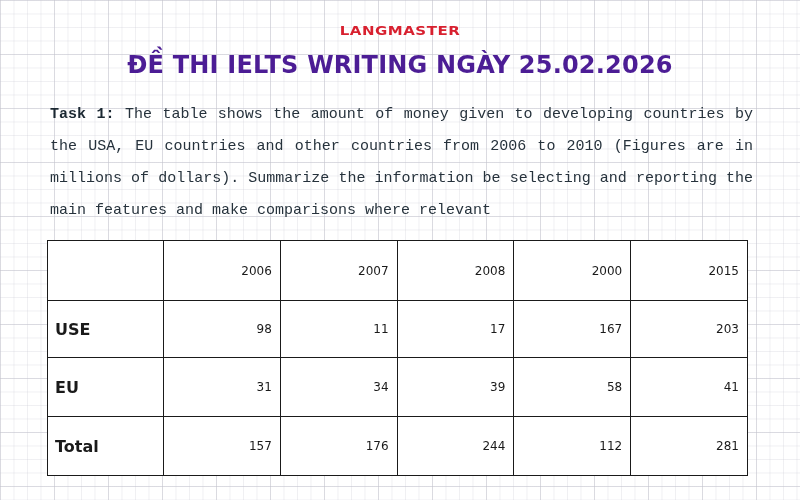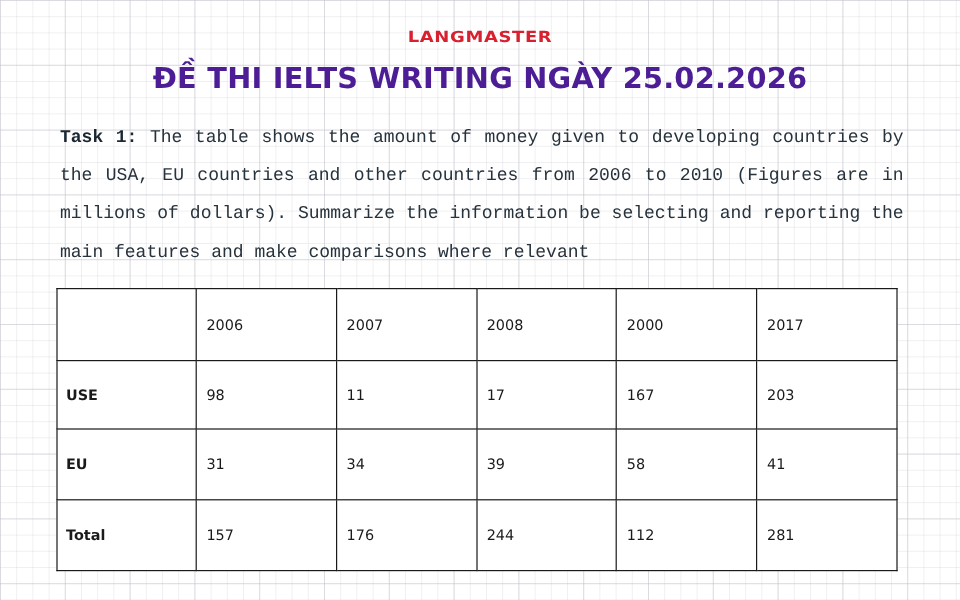--- a/index.html
+++ b/index.html
@@ -79,7 +79,7 @@
       border: 1.6px solid #1a1a1a;
       padding: 0 8px;
       vertical-align: middle;
-      text-align: left;
+      text-align: right;
     }
     table.data-table td.row-label {
       text-align: left;

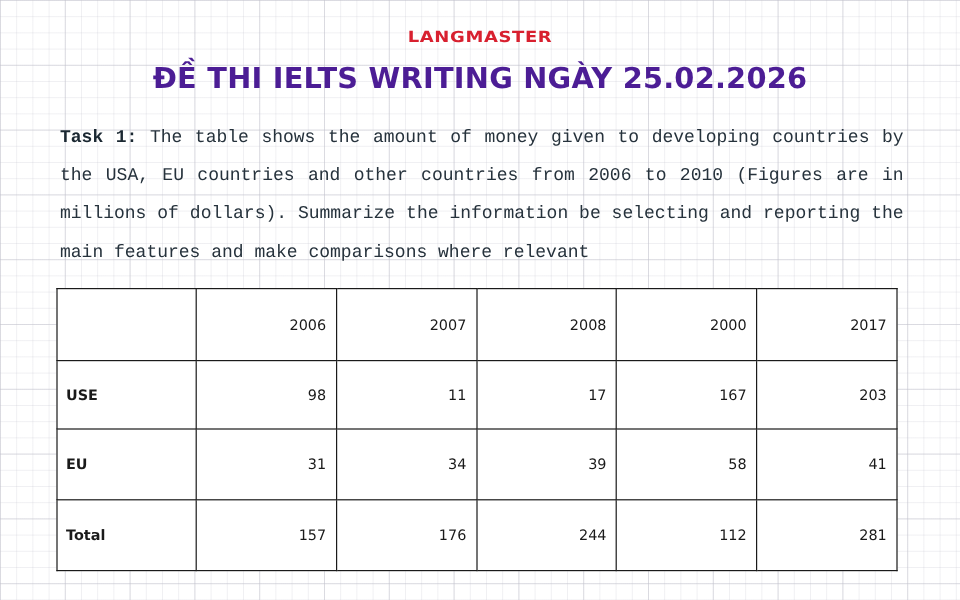--- a/index.html
+++ b/index.html
@@ -121,7 +121,7 @@
     <td>2007</td>
     <td>2008</td>
     <td>2000</td>
-    <td>2017</td>
+    <td>2015</td>
   </tr>
   <tr class="r-use">
     <td class="row-label">USE</td>

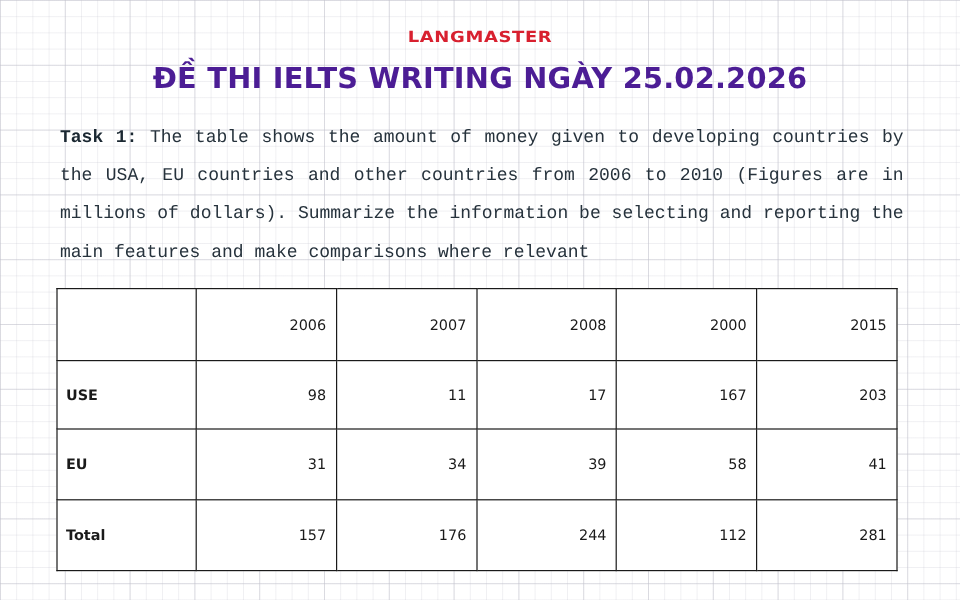--- a/index.html
+++ b/index.html
@@ -85,7 +85,7 @@
       text-align: left;
       font-weight: bold;
       padding-left: 7px;
-      font-size: 12px;
+      font-size: 16px;
     }
     table.data-table tr.r-header { height: 44px; }
     table.data-table tr.r-use { height: 42px; }

